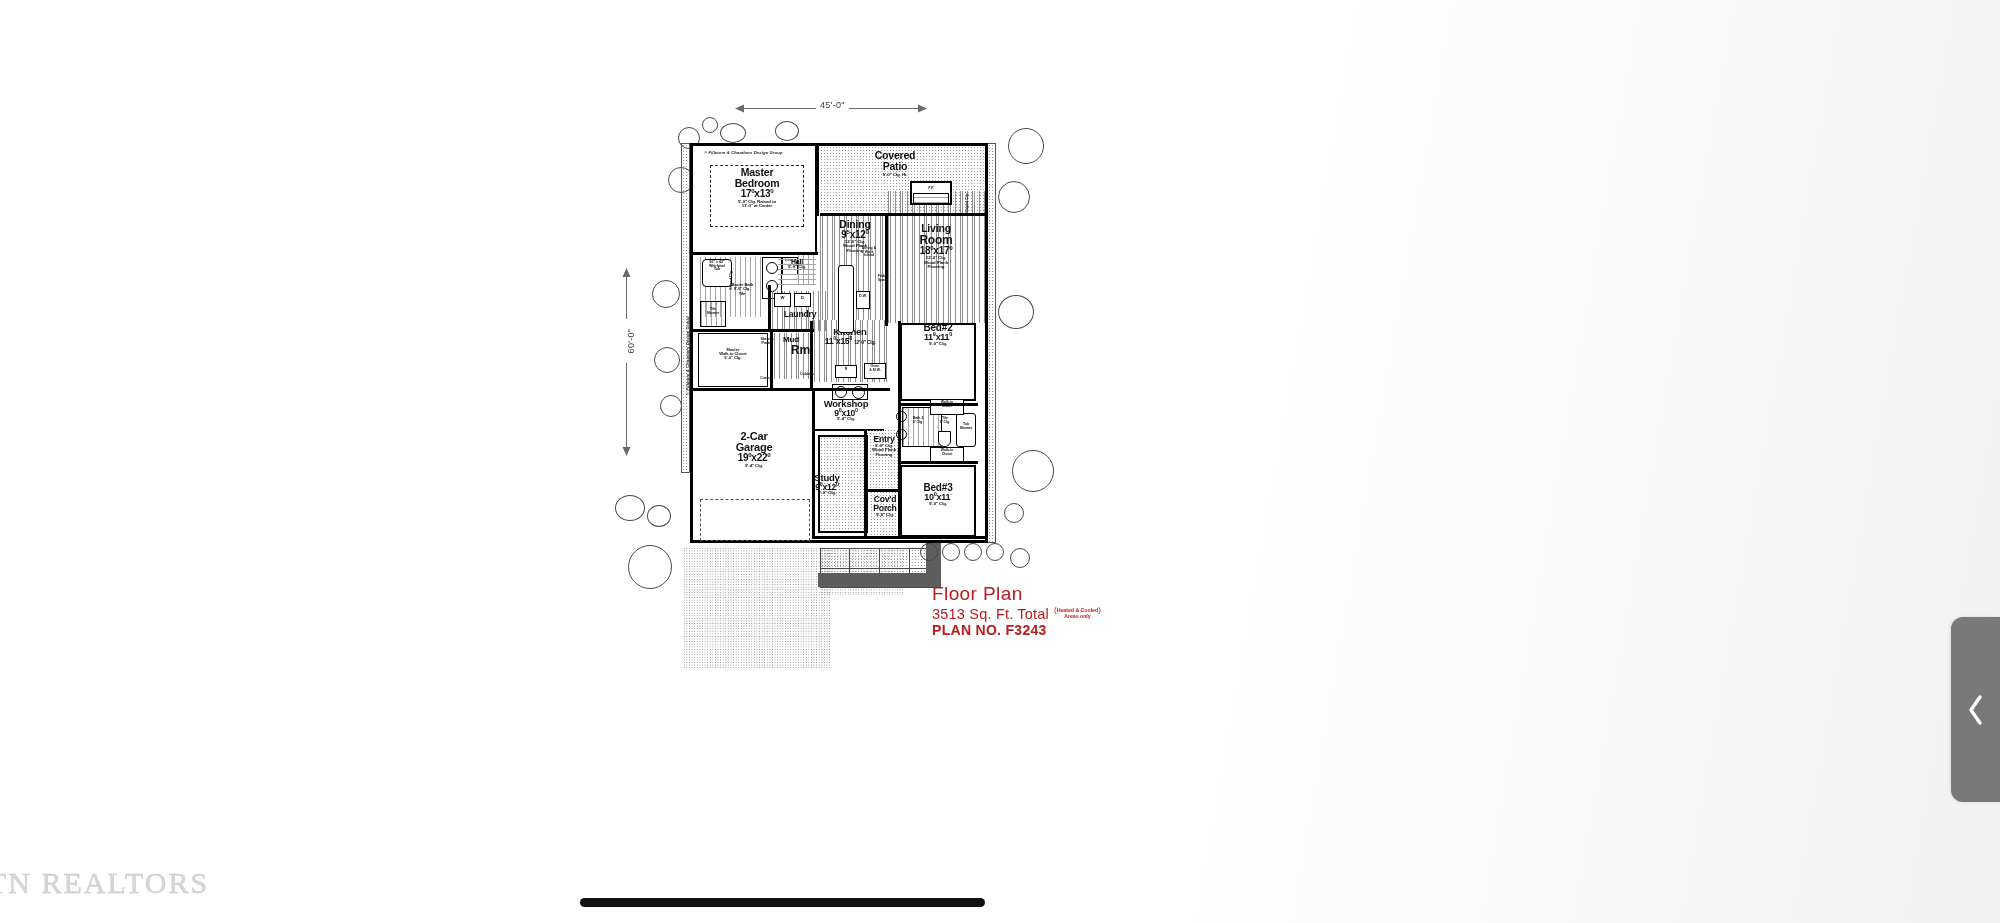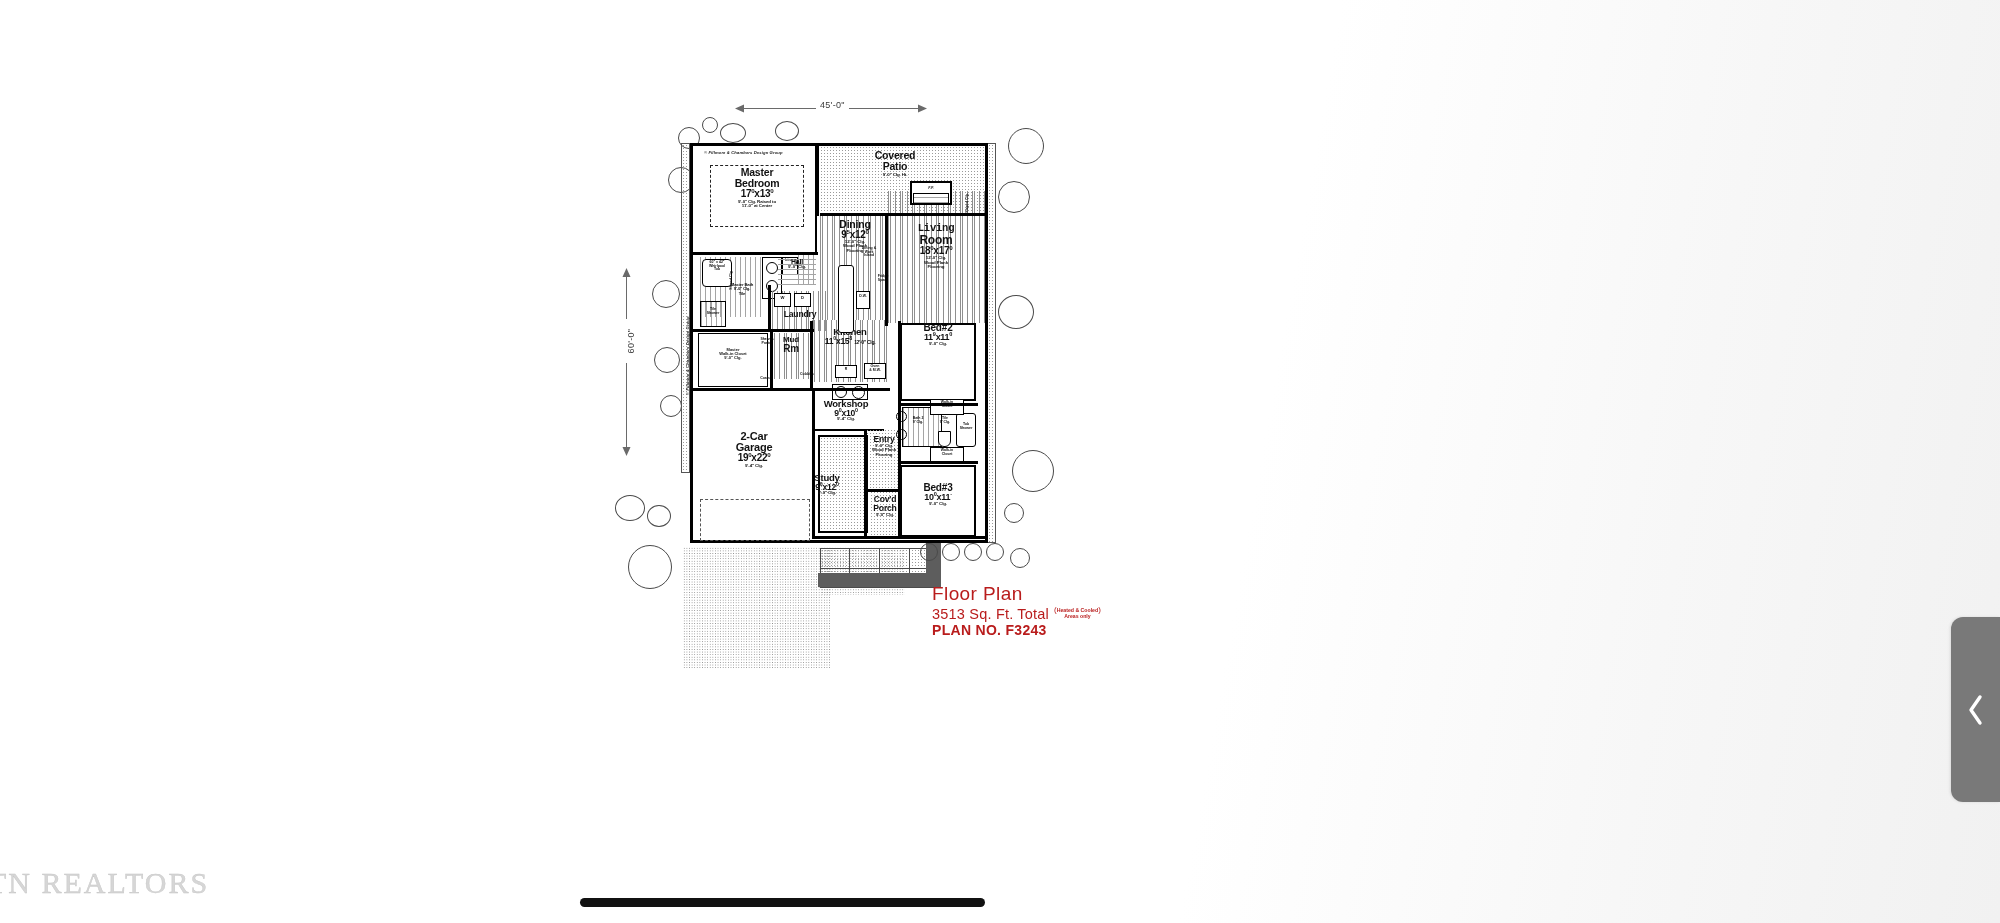--- a/index.html
+++ b/index.html
@@ -201,7 +201,7 @@
 
     <div class="abs hatch-v" style="left:108px;top:96px;width:97px;height:132px;"></div>
     <div class="rl" style="left:112px;top:128px;width:88px;">
-      <div class="nm" style="font-size:10.5px;font-family:Liberation Mono, monospace;">Living</div>
+      <div class="nm" style="font-size:10.5px;">Living</div>
       <div class="nm" style="font-size:12px;">Room</div>
       <div class="dim" style="font-size:10px;">
         <span>18</span><sup>0</sup>x<span>17</span><sup>0</sup>

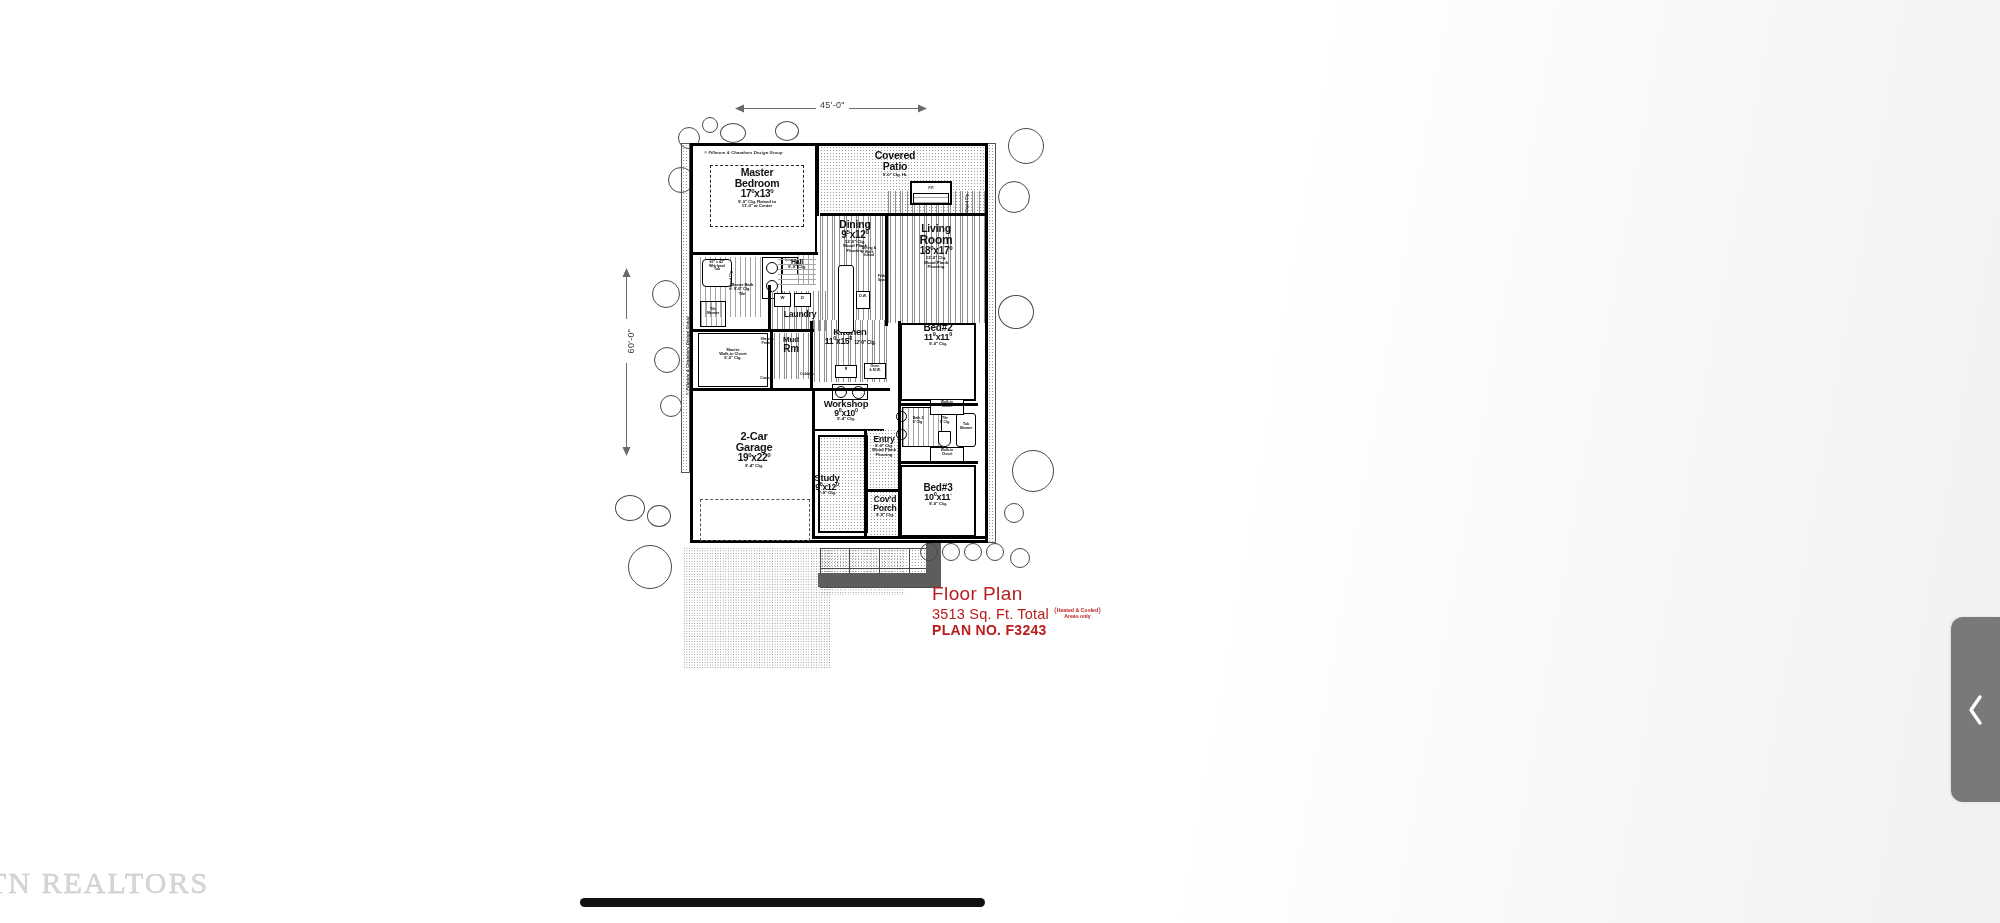--- a/index.html
+++ b/index.html
@@ -251,7 +251,7 @@
     <div class="abs hatch-v" style="left:-8px;top:238px;width:38px;height:46px;"></div>
     <div class="rl" style="left:-8px;top:241px;width:38px;">
       <div class="nm" style="font-size:8px;">Mud</div>
-      <div class="nm" style="font-size:10px;">Rm</div>
+      <div class="nm" style="font-size:12px;text-align:right;">Rm</div>
     </div>
     <div class="tiny2" style="left:-24px;top:243px;width:22px;">Shelves<br>Pantry</div>
     <div class="tiny2" style="left:-26px;top:282px;width:22px;">Coats</div>

